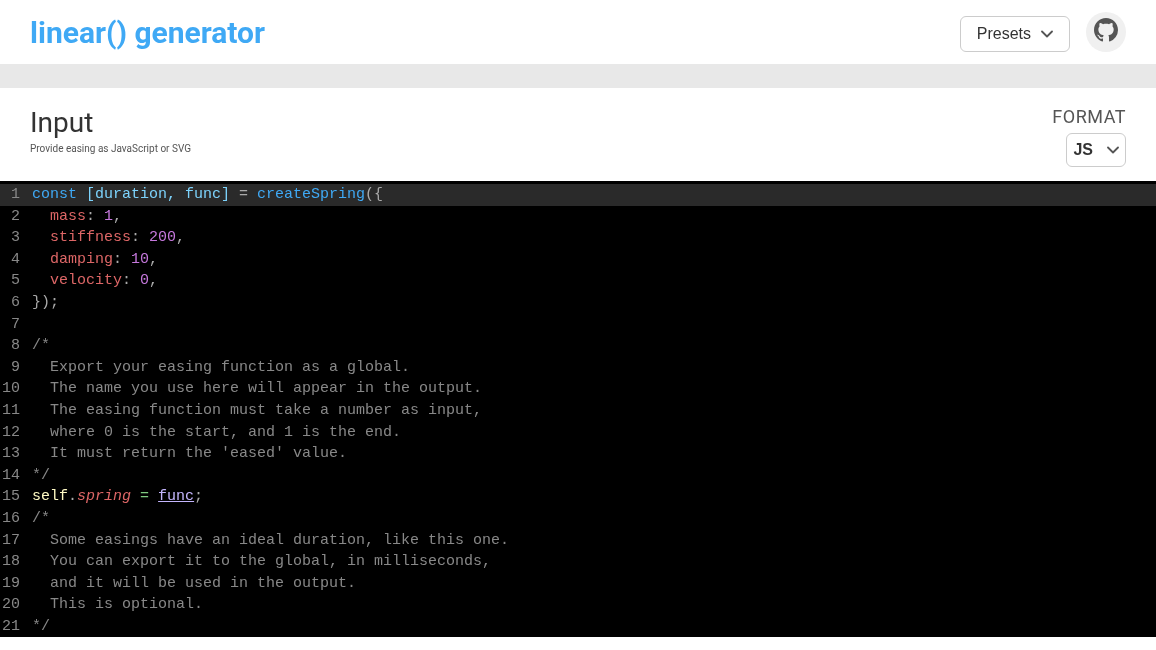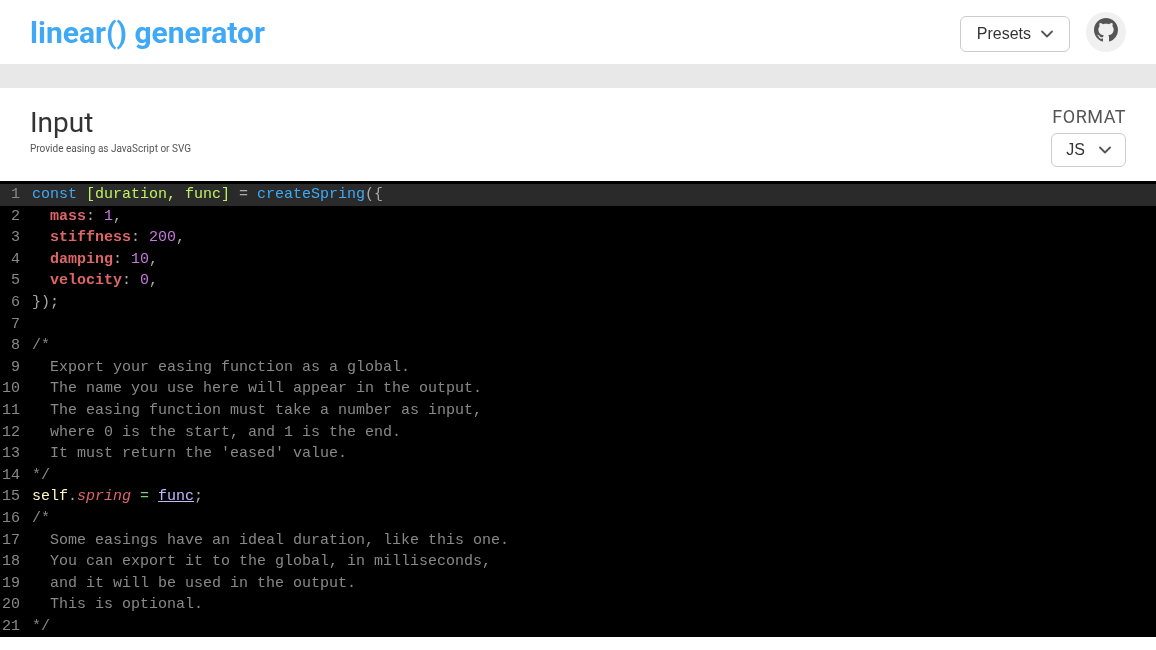--- a/index.html
+++ b/index.html
@@ -93,12 +93,12 @@
     display: inline-flex;
     align-items: center;
     gap: 14px;
-    padding: 7px 14px;
+    padding: 7px 6px;
     border: 1px solid #ccc;
     border-radius: 6px;
     background: #fff;
     font-size: 16px;
-    font-weight: 400;
+    font-weight: 700;
     color: #333;
     cursor: pointer;
   }

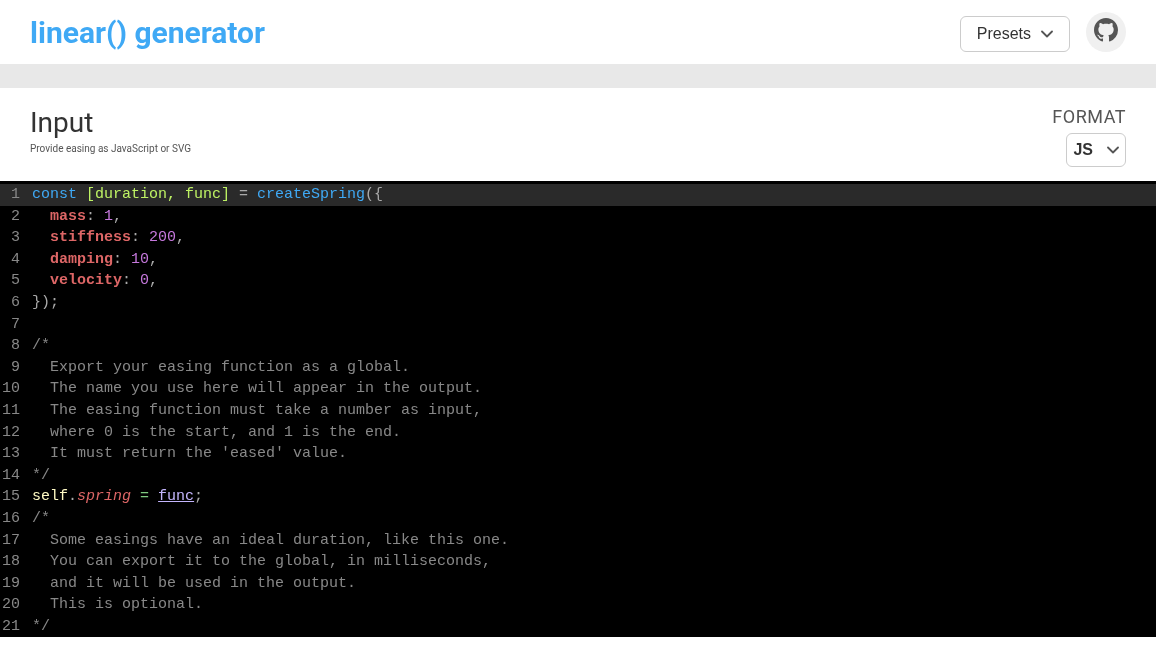--- a/index.html
+++ b/index.html
@@ -139,7 +139,7 @@
   .tok-member { color: #d66; font-style: italic; }
   .tok-eq { color: #7fc97f; }
   .tok-var { color: #c4b5fd; text-decoration: underline; }
-  .tok-brackets { color: #bef264; font-family: Liberation Mono, monospace; }
+  .tok-brackets { color: #7dd3fc; font-family: Liberation Mono, monospace; }
 </style>
 </head>
 <body>

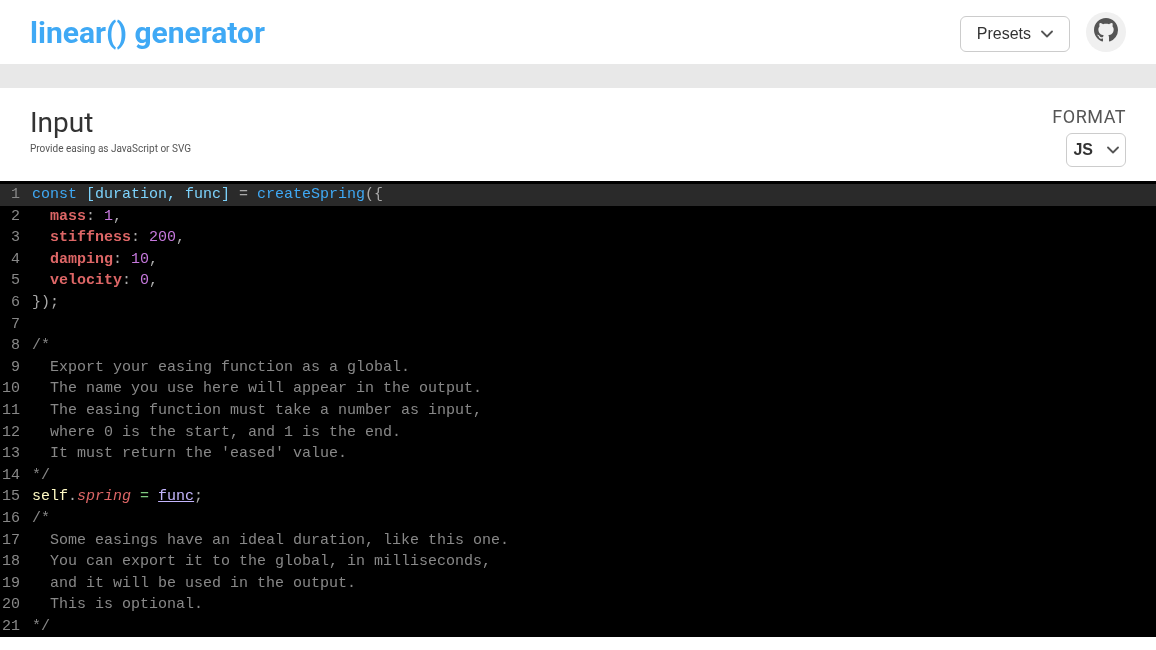--- a/index.html
+++ b/index.html
@@ -130,7 +130,7 @@
     padding-left: 4px;
   }
   .tok-keyword { color: #3fa9f5; }
-  .tok-prop { color: #d66; font-weight: bold; }
+  .tok-prop { color: #d66; }
   .tok-fn { color: #3fa9f5; }
   .tok-num { color: #c678dd; }
   .tok-punct { color: #aaa; }

